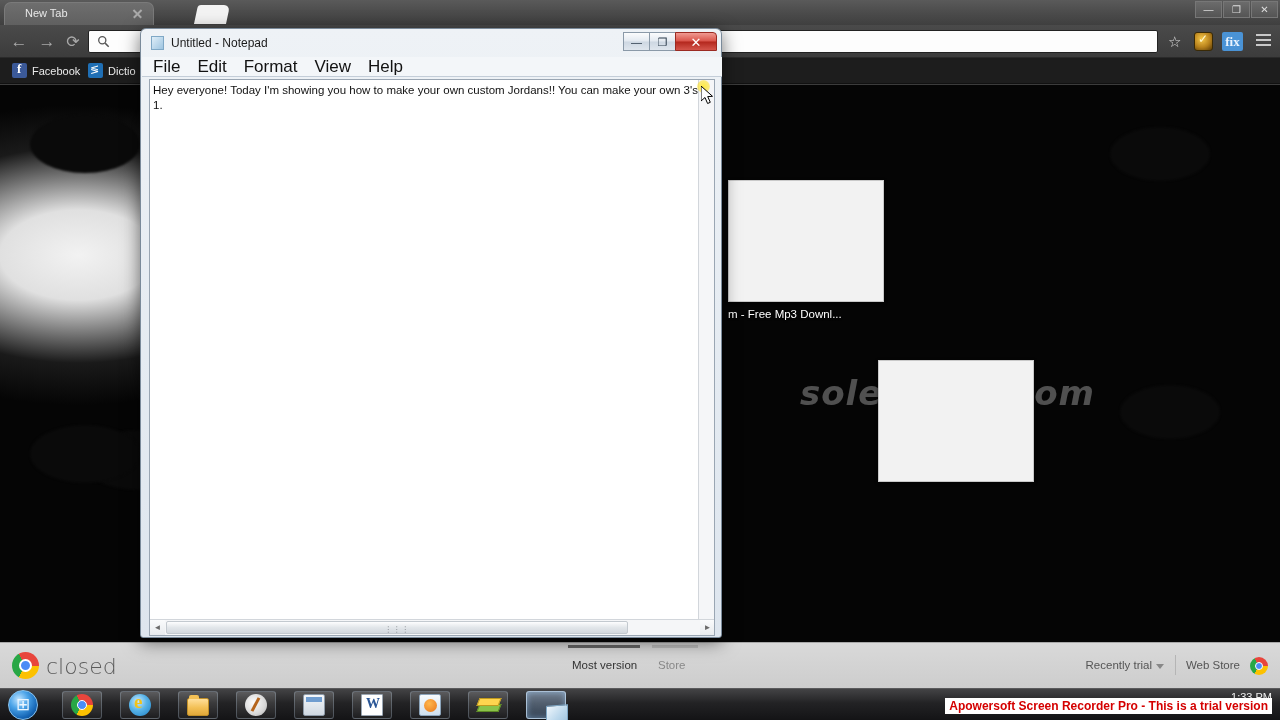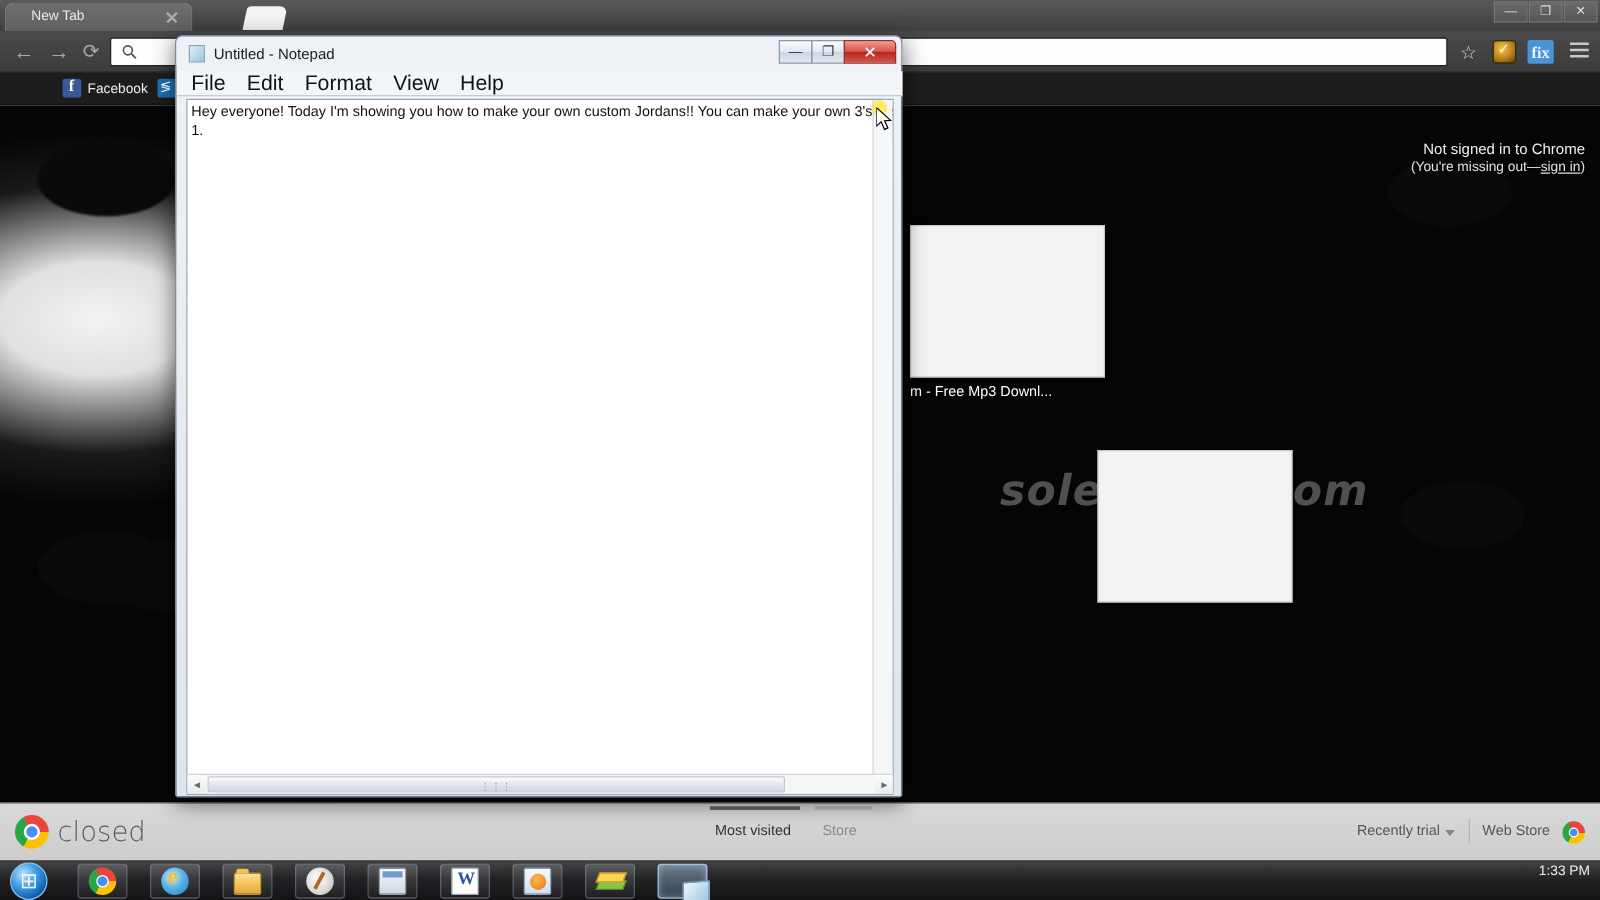--- a/index.html
+++ b/index.html
@@ -147,7 +147,7 @@
     background: #1d1d1d;
     border-bottom: 1px solid #111;
   }
-  .bm { position: absolute; top: 5px; display: flex; align-items: center; gap: 5px; margin-left: 38px; }
+  .bm { position: absolute; top: 5px; display: flex; align-items: center; gap: 5px; }
   .bm-label { font-size: 11px; color: #eaeaea; white-space: nowrap; }
   #bm-0 { left: 12px; }
   #bm-1 { left: 88px; }

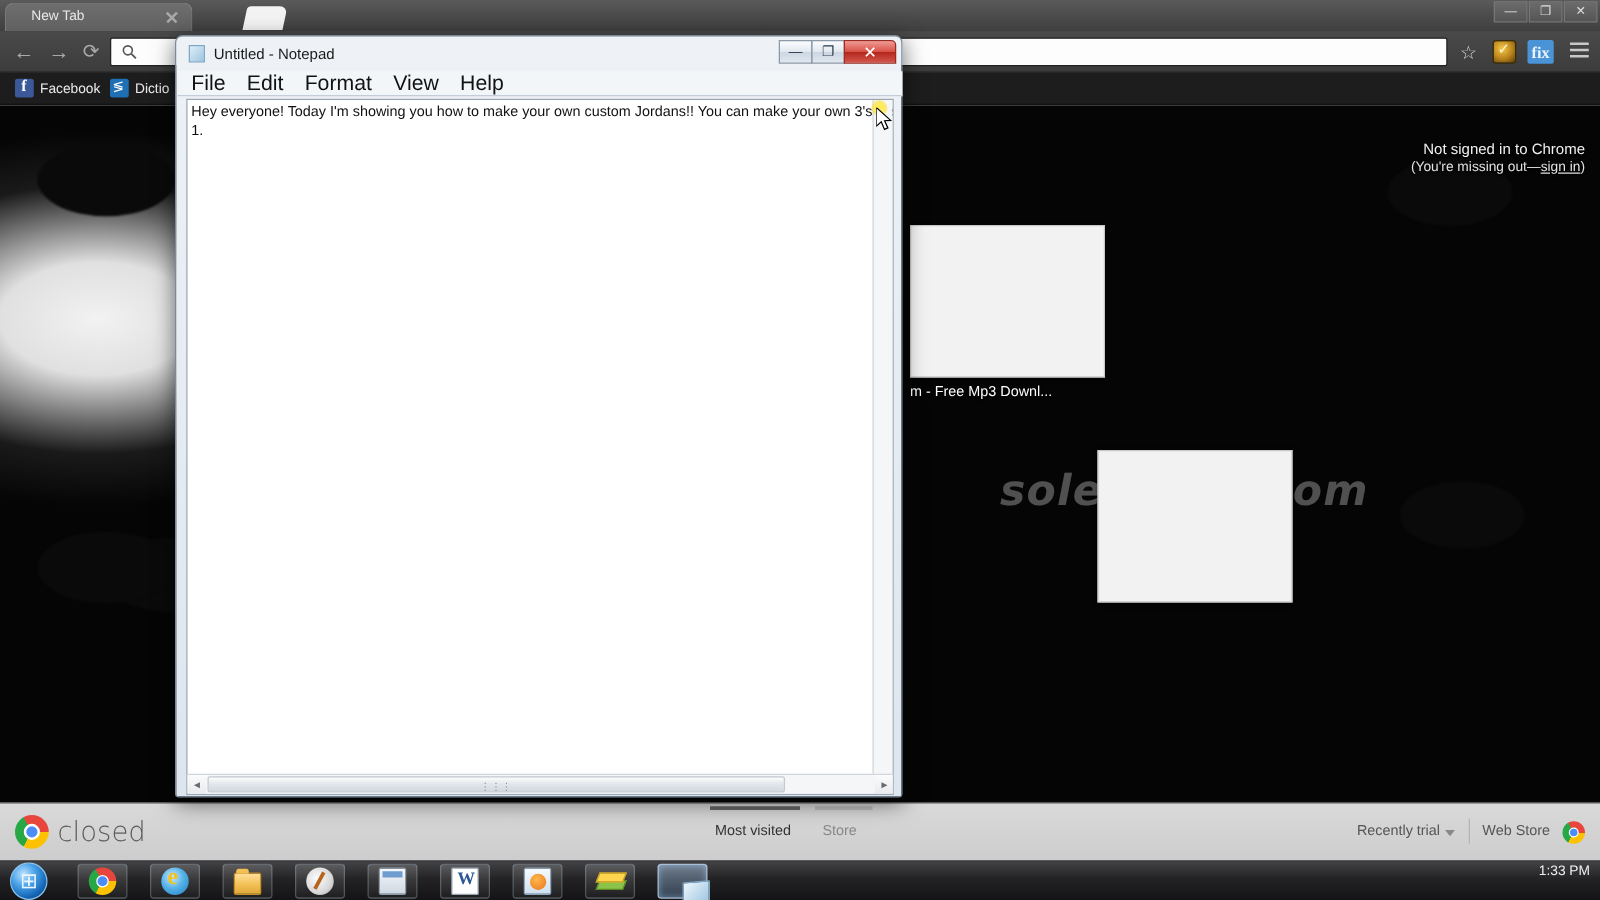--- a/index.html
+++ b/index.html
@@ -673,10 +673,6 @@
       <div id="watermark">solewings.com</div>
       <div id="watermark2">solewings.com</div>
 
-      <div id="signin-msg">
-        <span id="signin-line1">Not signed in to Chrome</span>
-        <span id="signin-line2"><span>(You're missing out—</span><span id="signin-link">sign in</span><span>)</span></span>
-      </div>
 
       <div class="tile" style="left:728px; top:95px;">
         <div class="tile-thumb"></div>

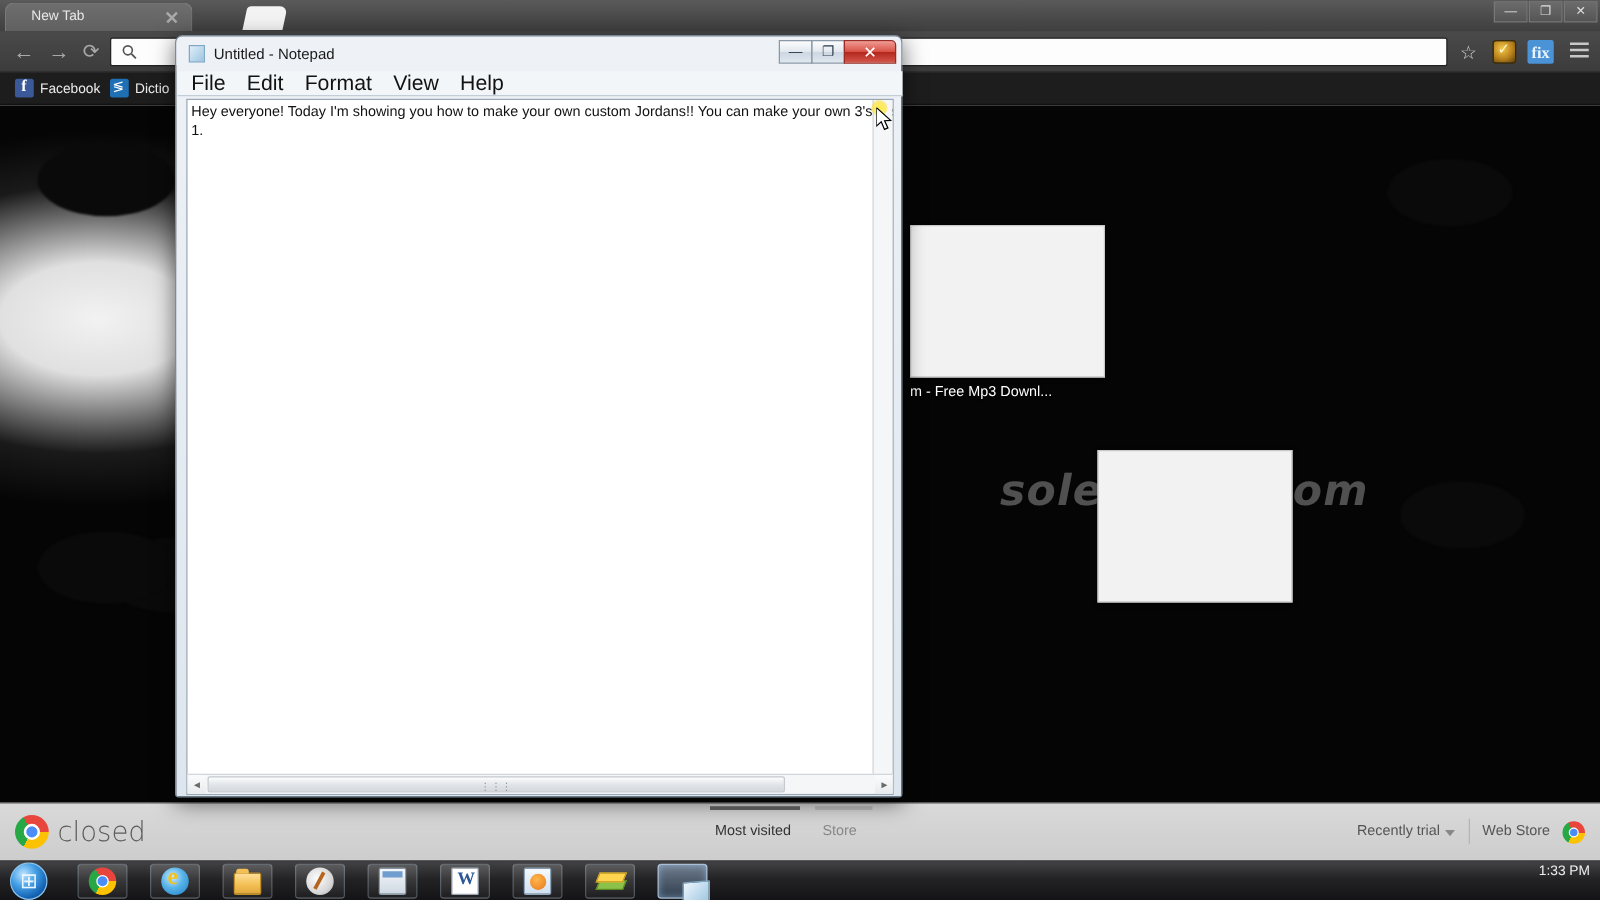--- a/index.html
+++ b/index.html
@@ -691,7 +691,7 @@
       <div id="chrome-logo"></div>
       <div id="chrome-wordmark">closed</div>
 
-      <div class="ntp-tab" id="ntp-tab-0">Most visited</div>
+      <div class="ntp-tab" id="ntp-tab-0">Most version</div>
       <div class="ntp-tab" id="ntp-tab-1">Store</div>
 
       <div id="recently-closed">Recently trial</div>

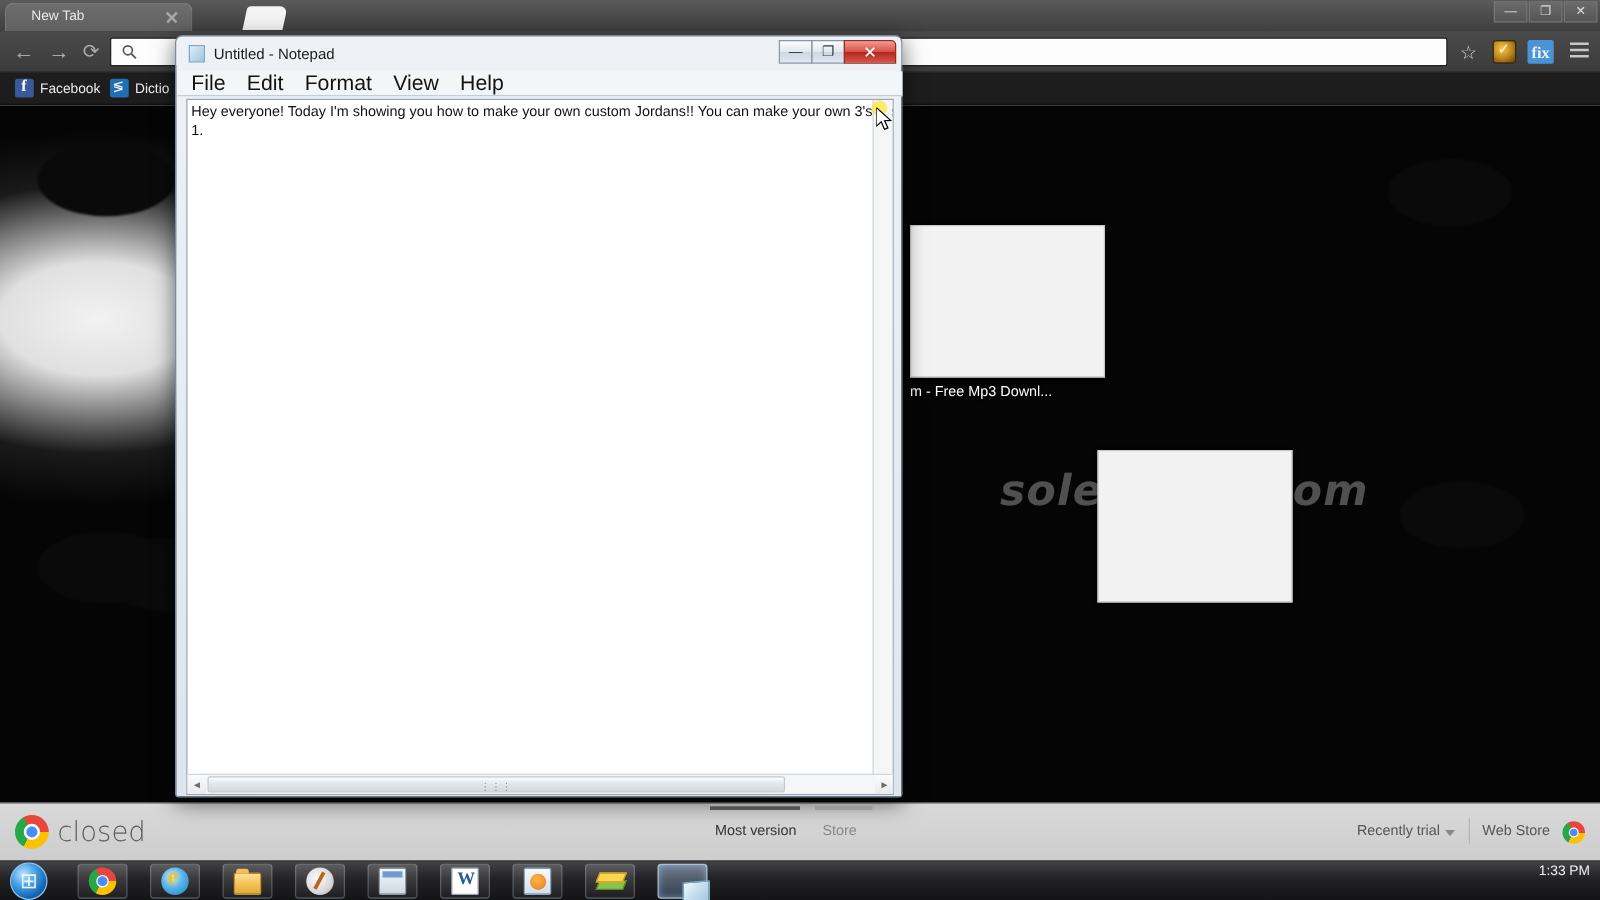--- a/index.html
+++ b/index.html
@@ -783,6 +783,7 @@
     </div>
 
     <div id="tray-time">1:33 PM</div>
+    <div id="apowersoft-banner">Apowersoft Screen Recorder Pro - This is a trial version</div>
   </div>
 
 </div>

